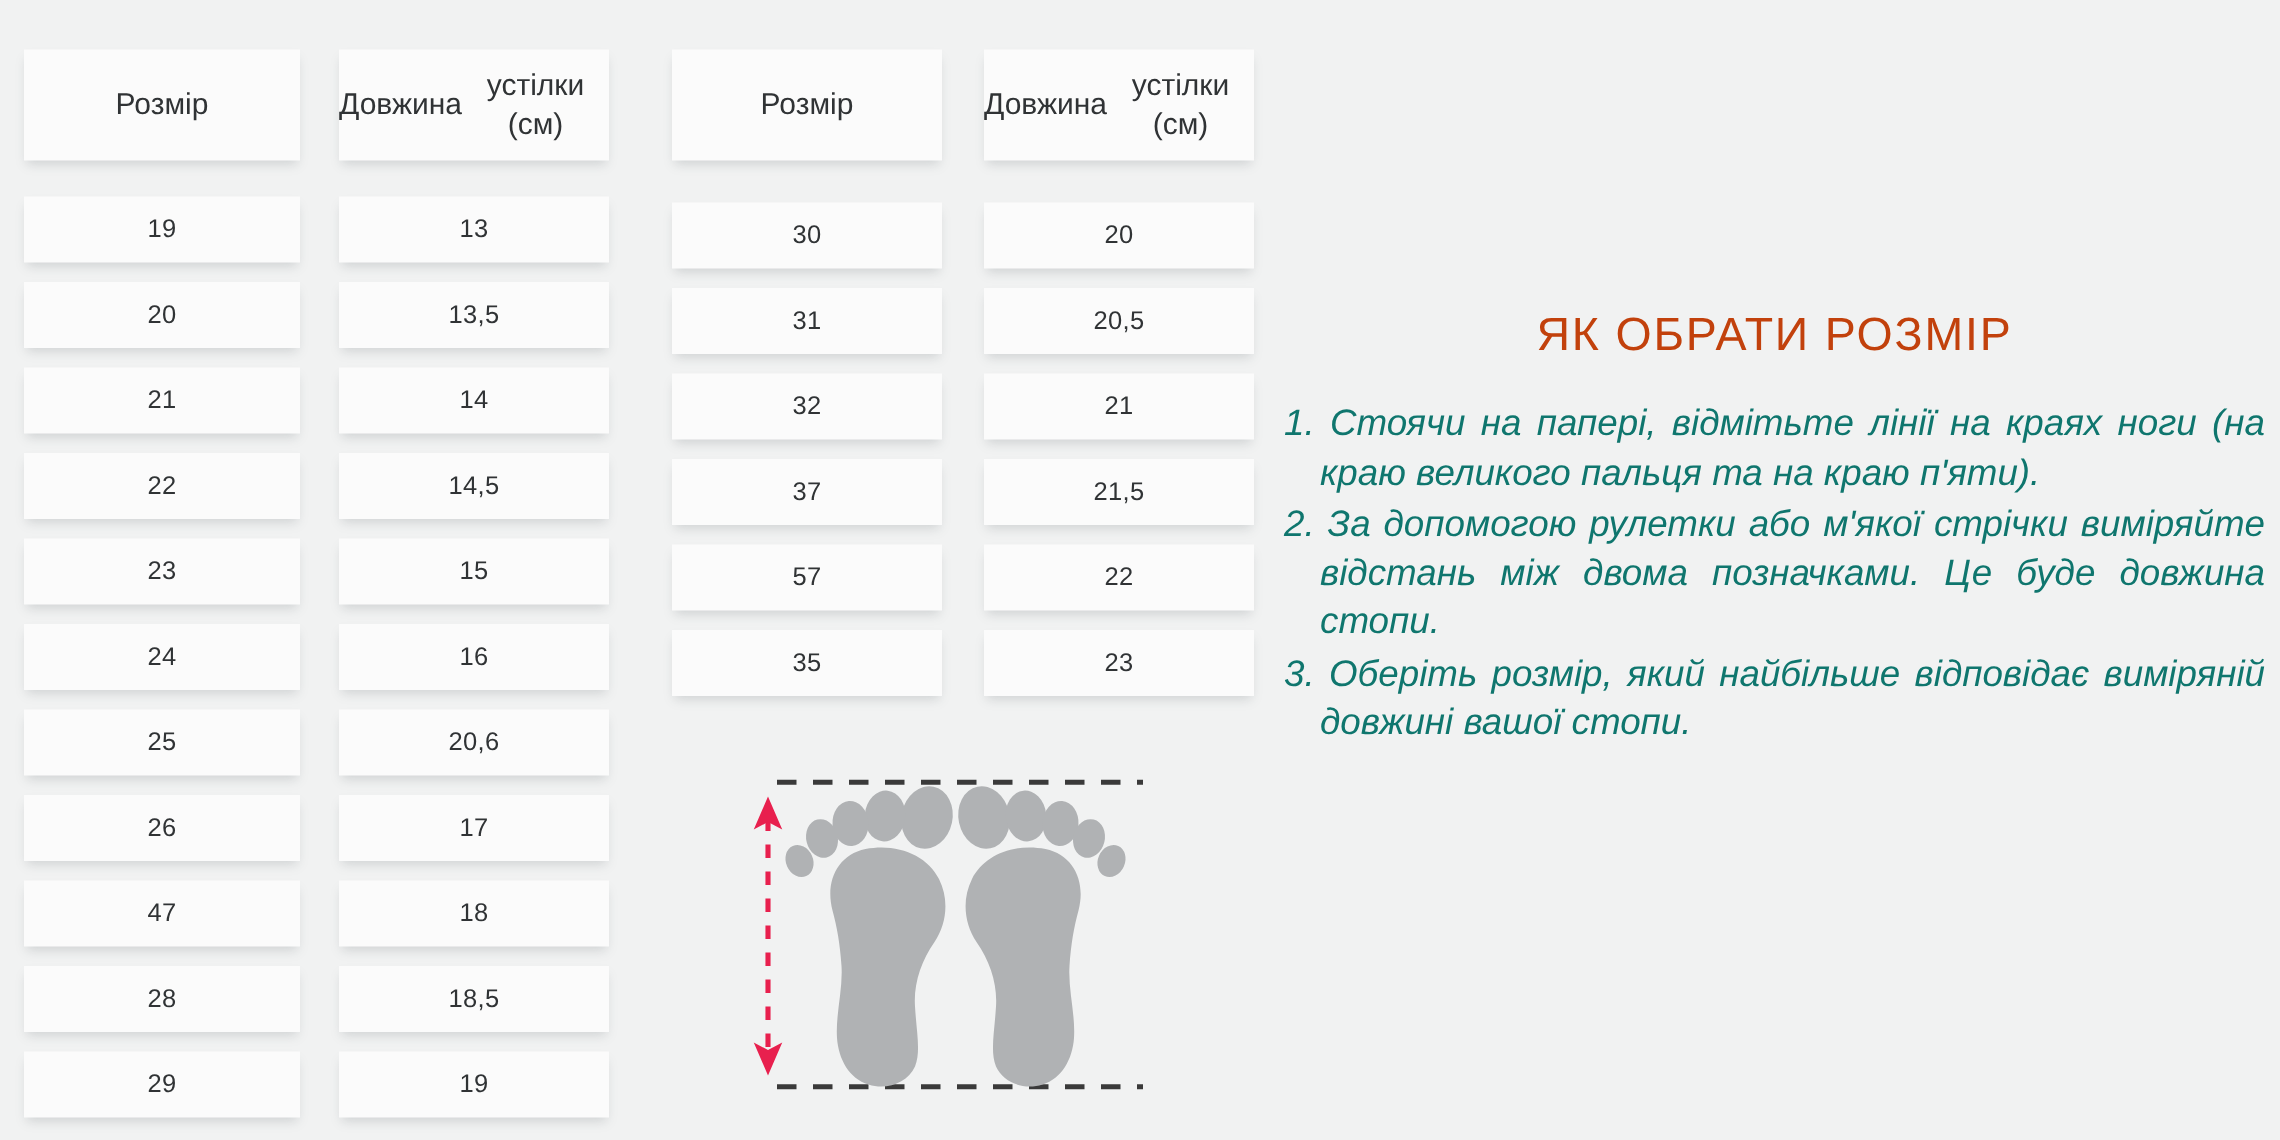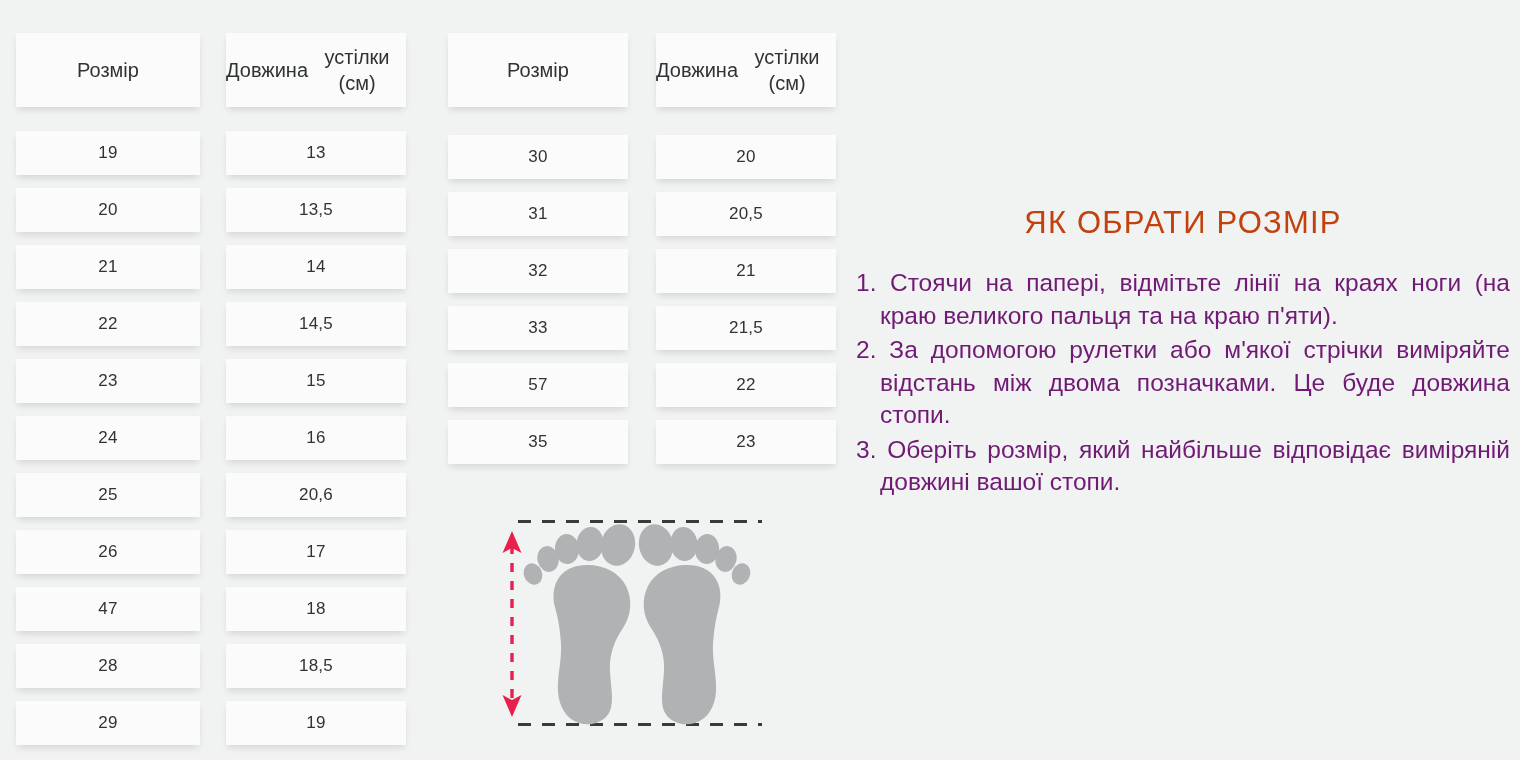--- a/index.html
+++ b/index.html
@@ -94,12 +94,13 @@
   .step {
     font-size: 24.5px;
     line-height: 1.33;
-    color: #701a75;
+    color: #0f766e;
     text-align: justify;
     text-align-last: left;
     margin: 0 0 2px 0;
     padding-left: 0;
     text-indent: 0;
+    font-style: italic;
   }
   .step .hang {
     display: block;

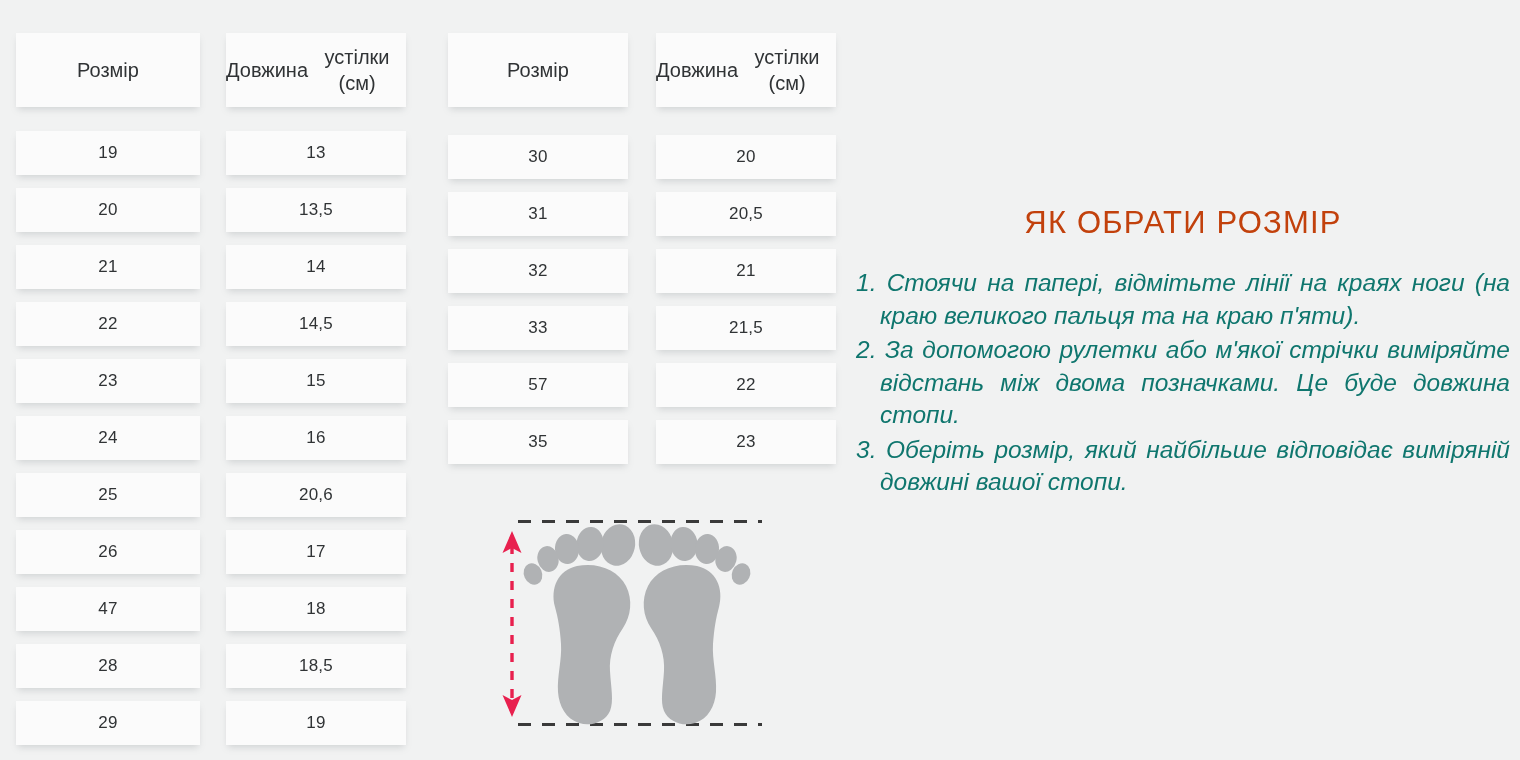--- a/index.html
+++ b/index.html
@@ -157,7 +157,7 @@
       <div class="cell data">30</div>
       <div class="cell data">31</div>
       <div class="cell data">32</div>
-      <div class="cell data">33</div>
+      <div class="cell data">37</div>
       <div class="cell data">57</div>
       <div class="cell data">35</div>
     </div>

